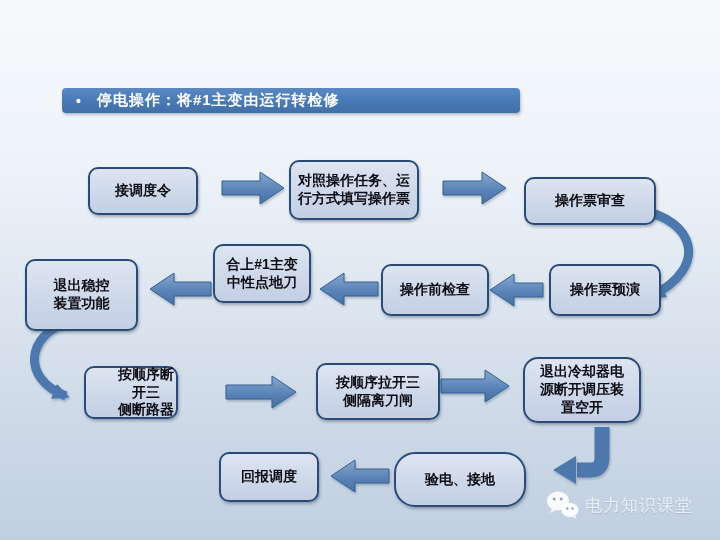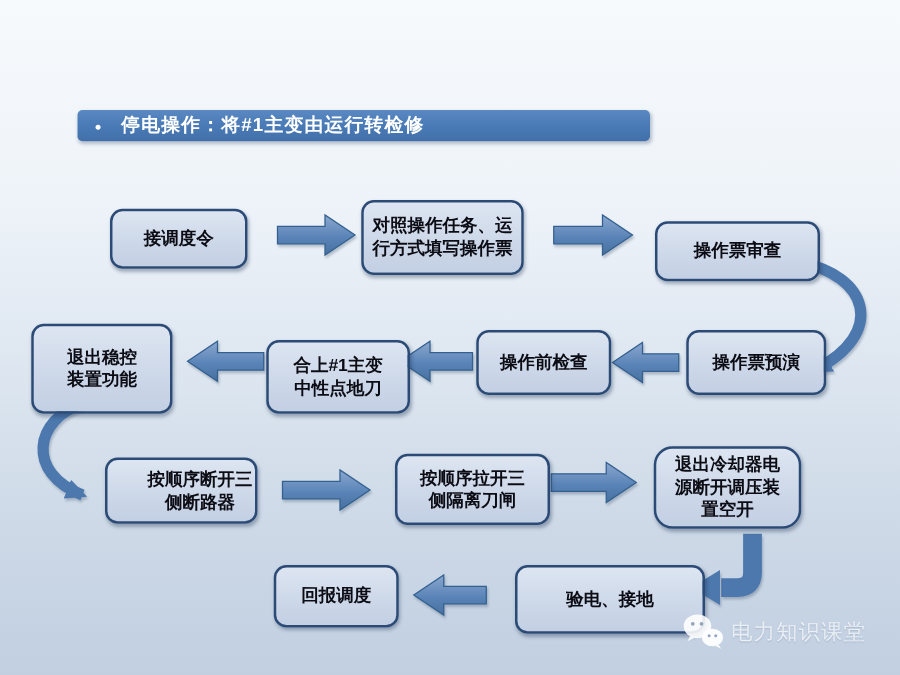--- a/index.html
+++ b/index.html
@@ -122,7 +122,7 @@
   <div class="node" style="left:381px;top:264px;width:108px;height:52px;">
     <span class="lbl">操作前检查</span>
   </div>
-  <div class="node" style="left:213px;top:272px;width:115px;height:59px;">
+  <div class="node" style="left:213px;top:244px;width:98px;height:59px;">
     <span class="lbl">合上#1主变
 中性点地刀</span>
   </div>

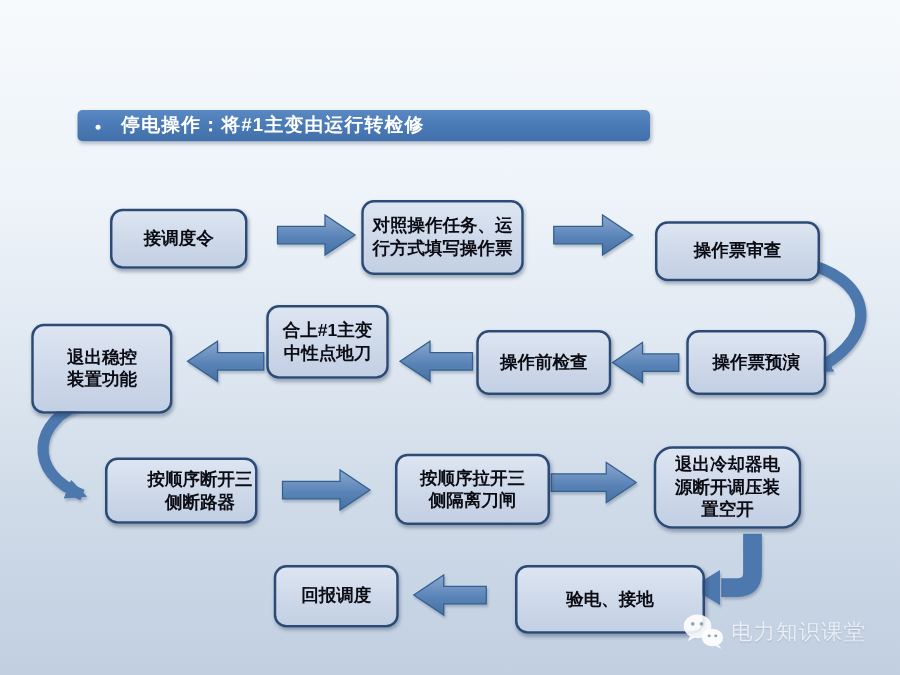--- a/index.html
+++ b/index.html
@@ -130,7 +130,7 @@
     <span class="lbl">退出稳控
 装置功能</span>
   </div>
-  <div class="node" style="left:84px;top:366px;width:122px;height:53px;padding-left:30px;">
+  <div class="node" style="left:84px;top:366px;width:94px;height:53px;padding-left:30px;">
     <span class="lbl">按顺序断开三
 侧断路器</span>
   </div>

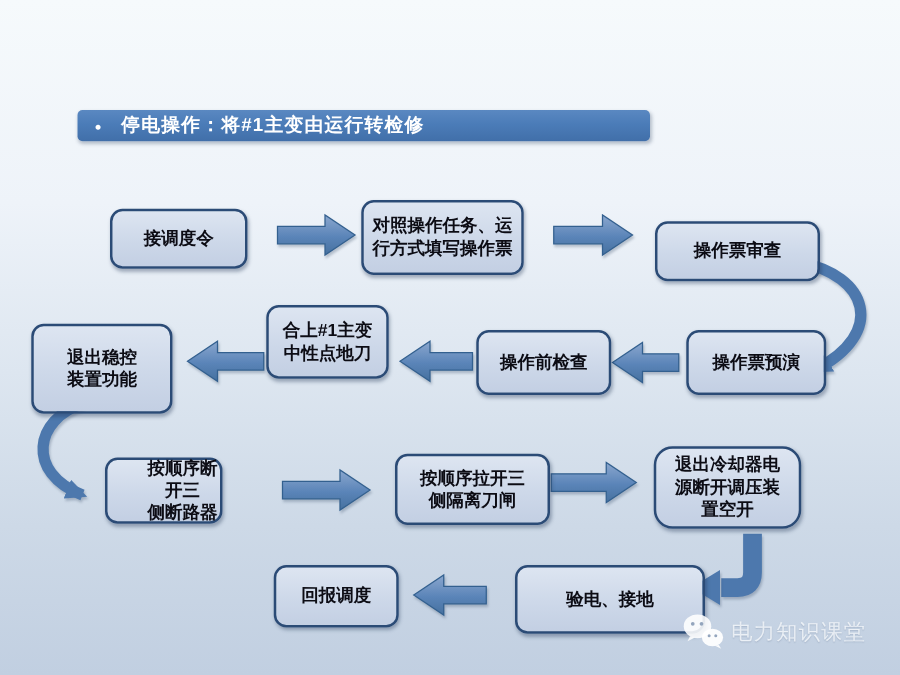--- a/index.html
+++ b/index.html
@@ -143,7 +143,7 @@
 源断开调压装
 置空开</span>
   </div>
-  <div class="node" style="left:412px;top:452px;width:152px;height:55px;">
+  <div class="node" style="left:394px;top:452px;width:132px;height:55px;border-radius:21px;">
     <span class="lbl">验电、接地</span>
   </div>
   <div class="node" style="left:219px;top:452px;width:100px;height:50px;">

